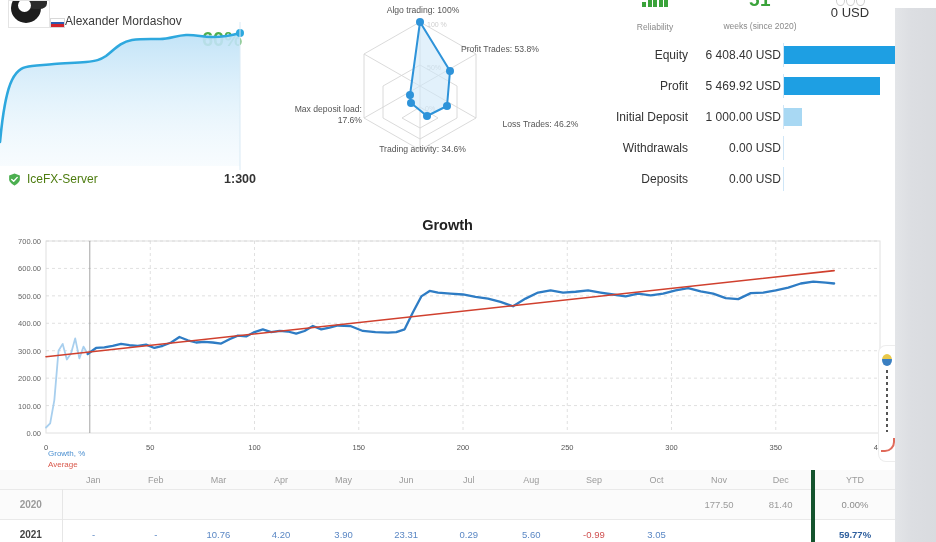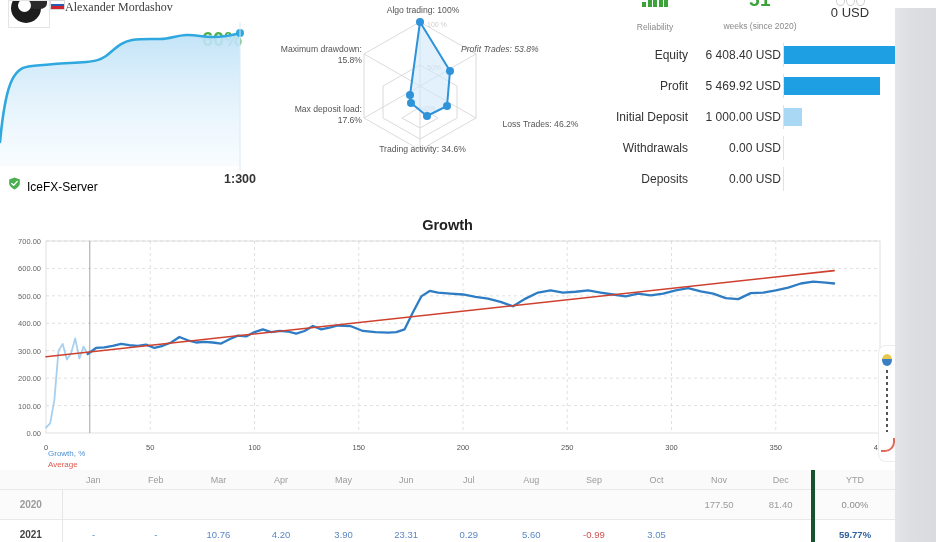--- a/index.html
+++ b/index.html
@@ -26,7 +26,7 @@
   .topsection{position:absolute;left:0;top:0;width:895px;height:200px;}
 
   
-  .acct-head{position:absolute;left:8px;top:0px;display:flex;align-items:flex-start;gap:0;font-family:Liberation Serif, serif;}
+  .acct-head{position:absolute;left:8px;top:0px;display:flex;align-items:flex-end;gap:0;}
   .avatar{
     width:40px;height:26px;background:#ffffff;border:1px solid #e4e4e4;
     overflow:hidden;position:relative;flex:none;

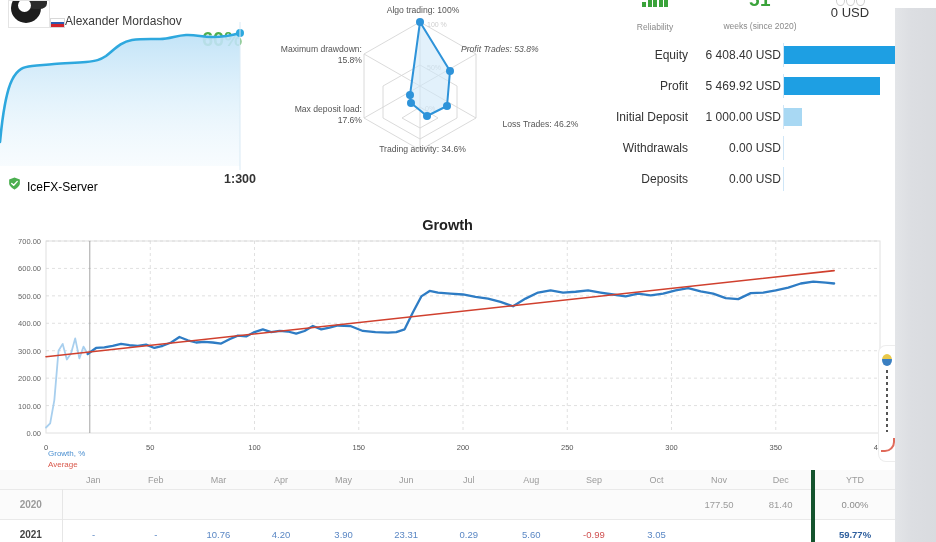--- a/index.html
+++ b/index.html
@@ -207,8 +207,6 @@
       <div class="radar-lbl" style="left:95px;top:144px;width:145px;">Trading activity: 34.6%</div>
       <div class="radar-lbl" style="left:-3px;top:104px;width:110px;text-align:right;white-space:pre-line;">Max deposit load:
 17.6%</div>
-      <div class="radar-lbl" style="left:-6px;top:44px;width:113px;text-align:right;white-space:pre-line;">Maximum drawdown:
-15.8%</div>
     </div>
 
     <div class="stats">

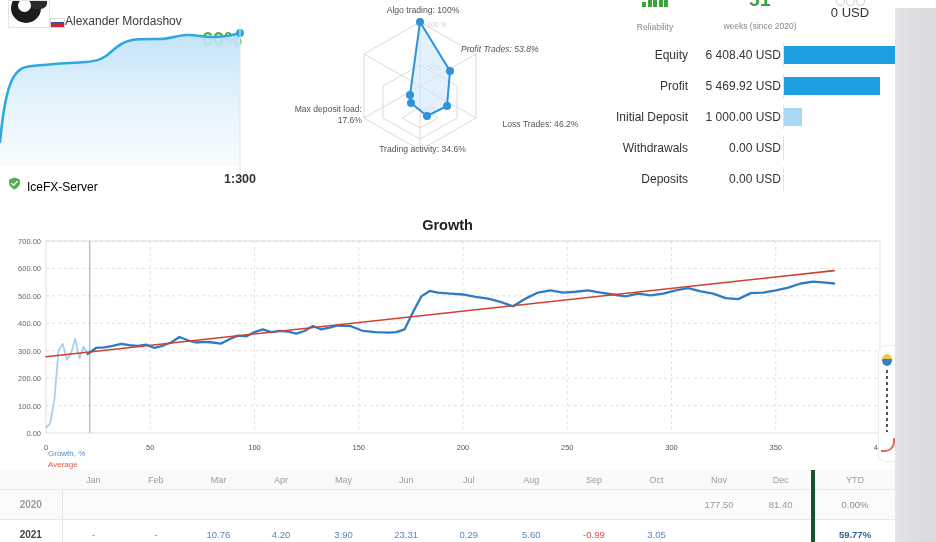--- a/index.html
+++ b/index.html
@@ -202,7 +202,7 @@
         </g>
       </svg>
       <div class="radar-lbl" style="left:93px;top:5px;width:150px;">Algo trading: 100%</div>
-      <div class="radar-lbl" style="left:206px;top:44px;width:125px;text-align:left;font-style:italic;">Profit Trades: 53.8%</div>
+      <div class="radar-lbl" style="left:206px;top:44px;width:125px;text-align:left;">Profit Trades: 53.8%</div>
       <div class="radar-lbl" style="left:206px;top:119px;width:125px;text-align:center;margin-left:17px;">Loss Trades: 46.2%</div>
       <div class="radar-lbl" style="left:95px;top:144px;width:145px;">Trading activity: 34.6%</div>
       <div class="radar-lbl" style="left:-3px;top:104px;width:110px;text-align:right;white-space:pre-line;">Max deposit load:

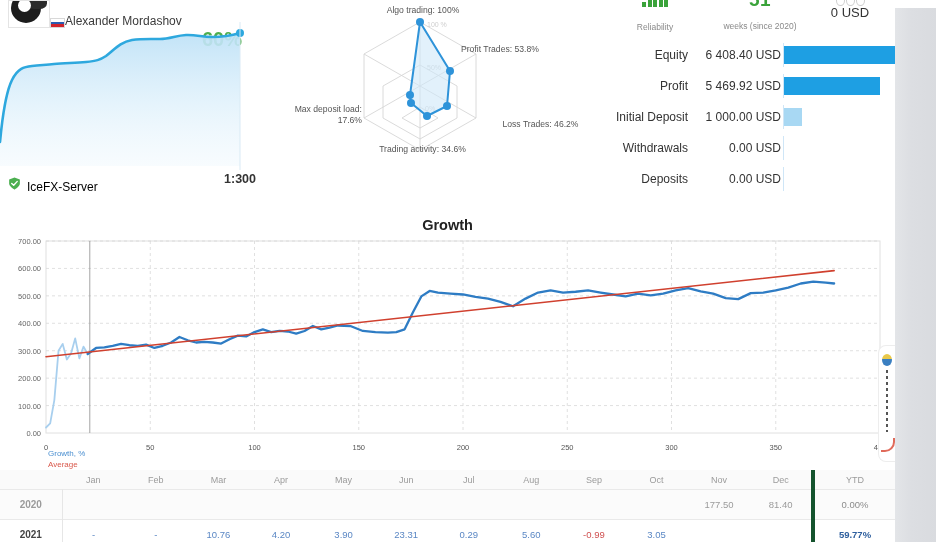--- a/index.html
+++ b/index.html
@@ -60,7 +60,7 @@
   .server-row{position:absolute;left:8px;top:170px;width:240px;height:22px;}
   .server-left{display:flex;align-items:center;gap:6px;position:absolute;left:0;top:2px;}
   .shield{width:13px;height:13px;flex:none;}
-  .server-name{font-size:12px;color:#000000;margin-top:8px;}
+  .server-name{font-size:12px;color:#4d7c0f;}
   .leverage{position:absolute;right:-8px;top:2px;font-size:12.5px;font-weight:bold;color:#333;}
 
   

